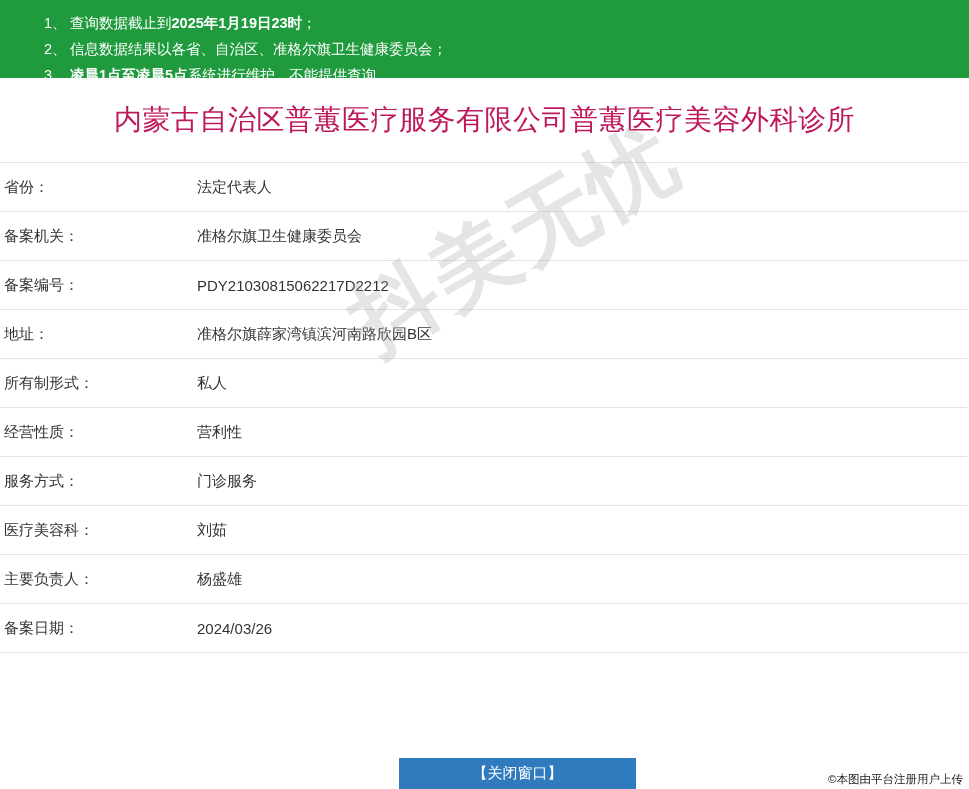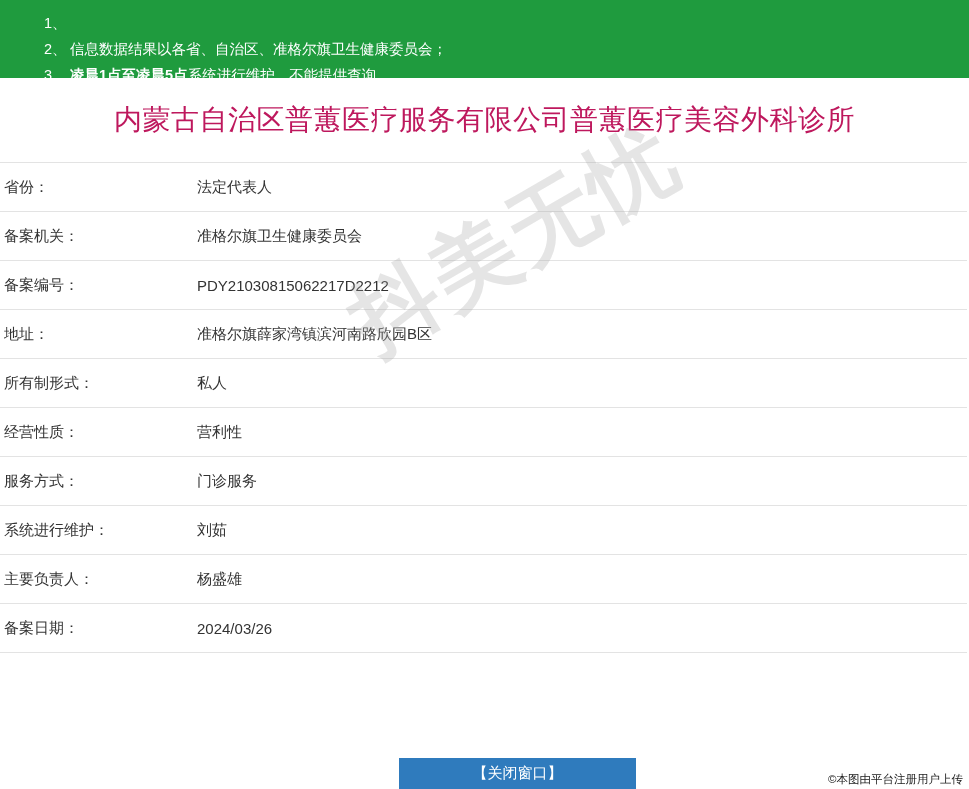--- a/index.html
+++ b/index.html
@@ -138,6 +138,7 @@
 <div class="notice">
   <div class="notice-row">
     <span class="notice-num">1、</span>
+    <span class="notice-text"><span>查询数据截止到</span><strong>2025年1月19日23时</strong><span>；</span></span>
   </div>
   <div class="notice-row">
     <span class="notice-num">2、</span>

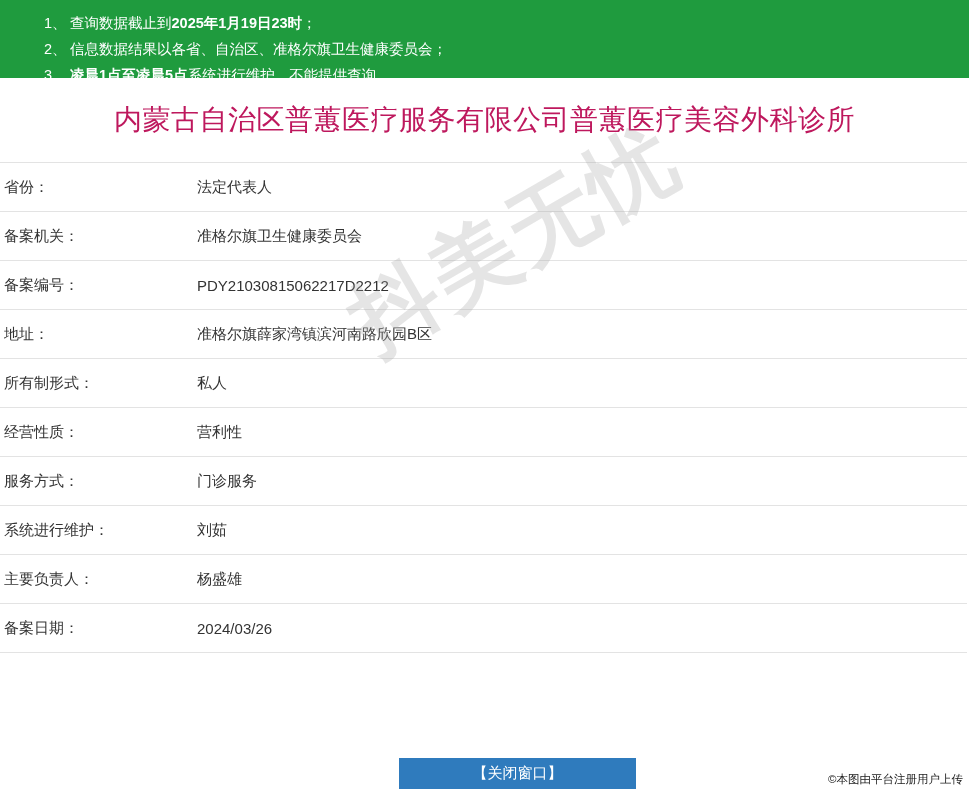--- a/index.html
+++ b/index.html
@@ -185,7 +185,7 @@
       <td class="value">门诊服务</td>
     </tr>
     <tr>
-      <td class="label">系统进行维护：</td>
+      <td class="label">医疗美容科：</td>
       <td class="value">刘茹</td>
     </tr>
     <tr>

